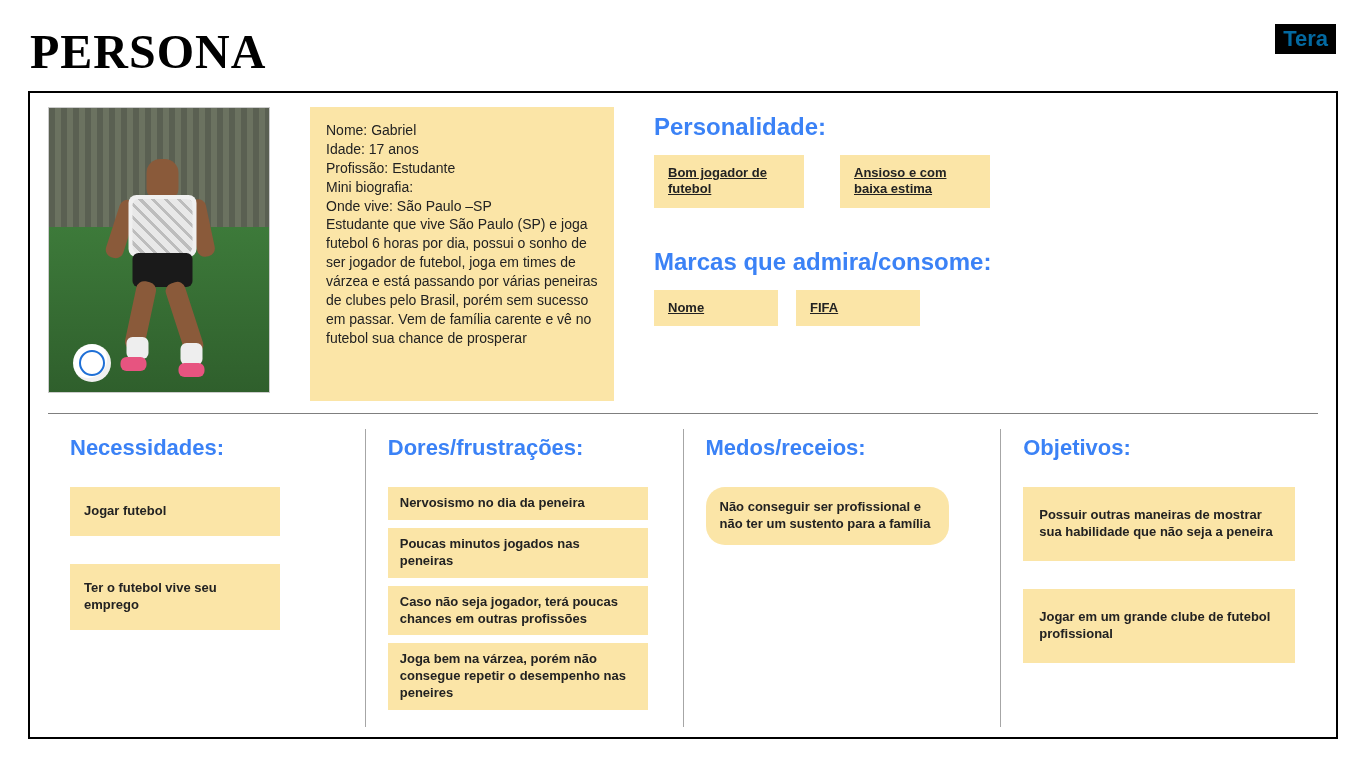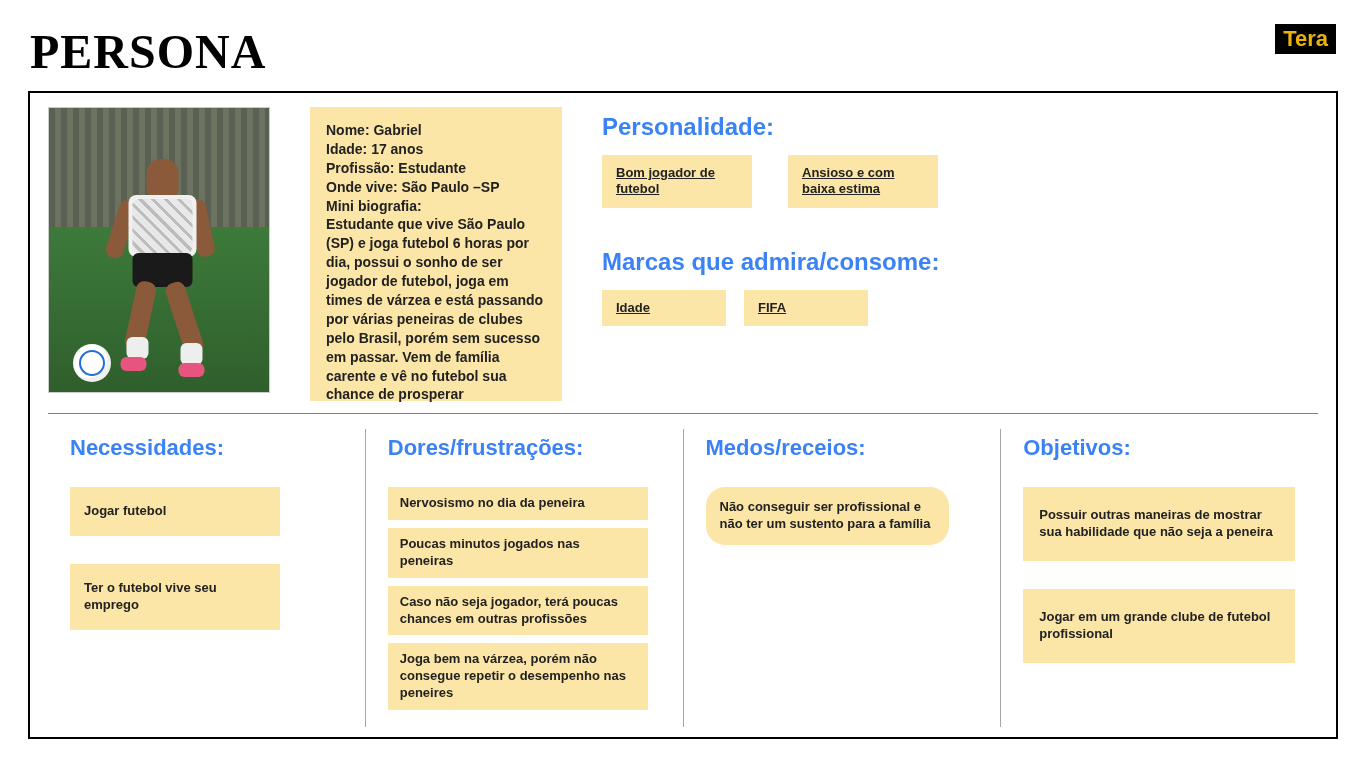--- a/index.html
+++ b/index.html
@@ -26,7 +26,7 @@
   }
   .logo {
     background: #000;
-    color: #eab308;
+    color: #0369a1;
     font-weight: 700;
     font-size: 22px;
     padding: 2px 8px;

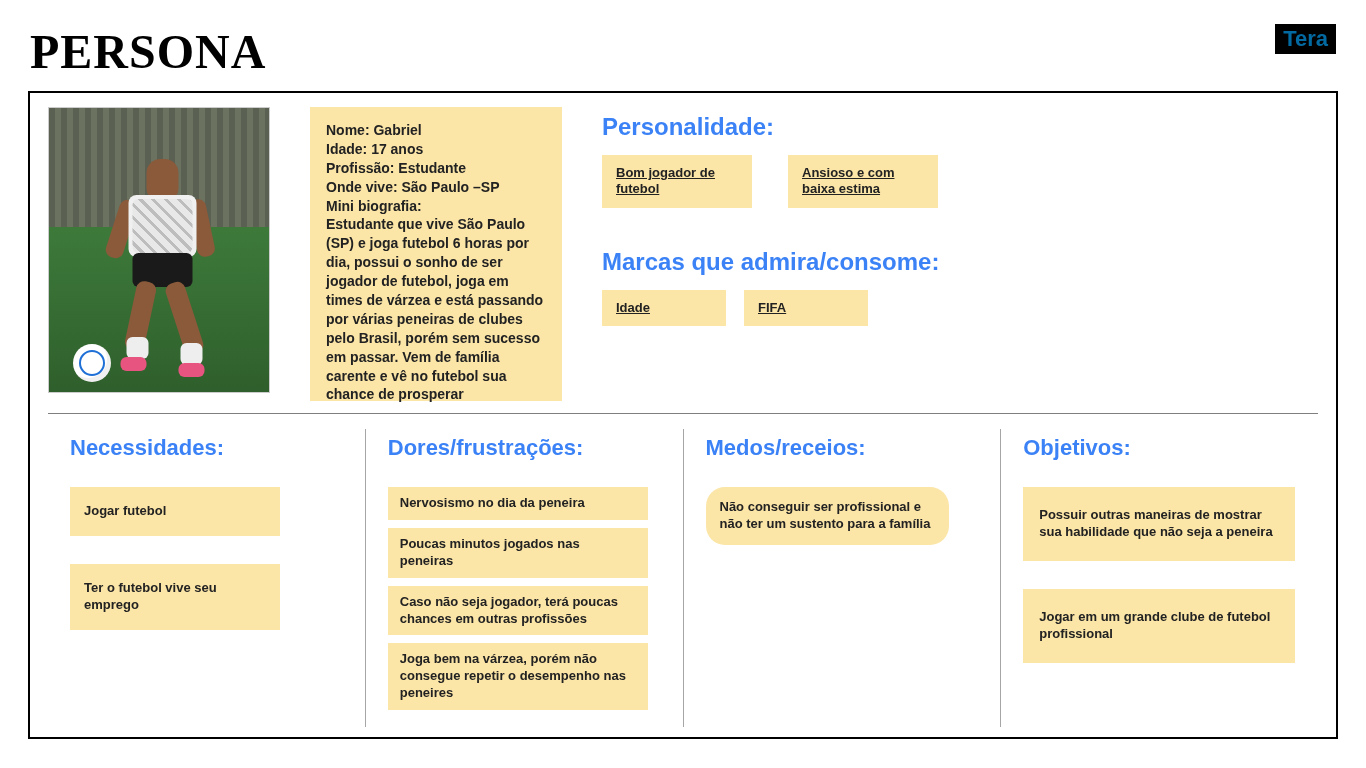--- a/index.html
+++ b/index.html
@@ -76,12 +76,12 @@
   .photo .ball::after{content:"";position:absolute;inset:6px;border:2px solid #1e6fd6;border-radius:50%;}
 
   .bio-card {
-    width: 252px;
+    width: 304px;
     flex-shrink: 0;
     background: #fbe5a7;
     padding: 14px 16px 18px 16px;
     font-size: 14px;
-    font-weight: 700;
+    font-weight: 400;
     line-height: 1.35;
     color: #222;
   }

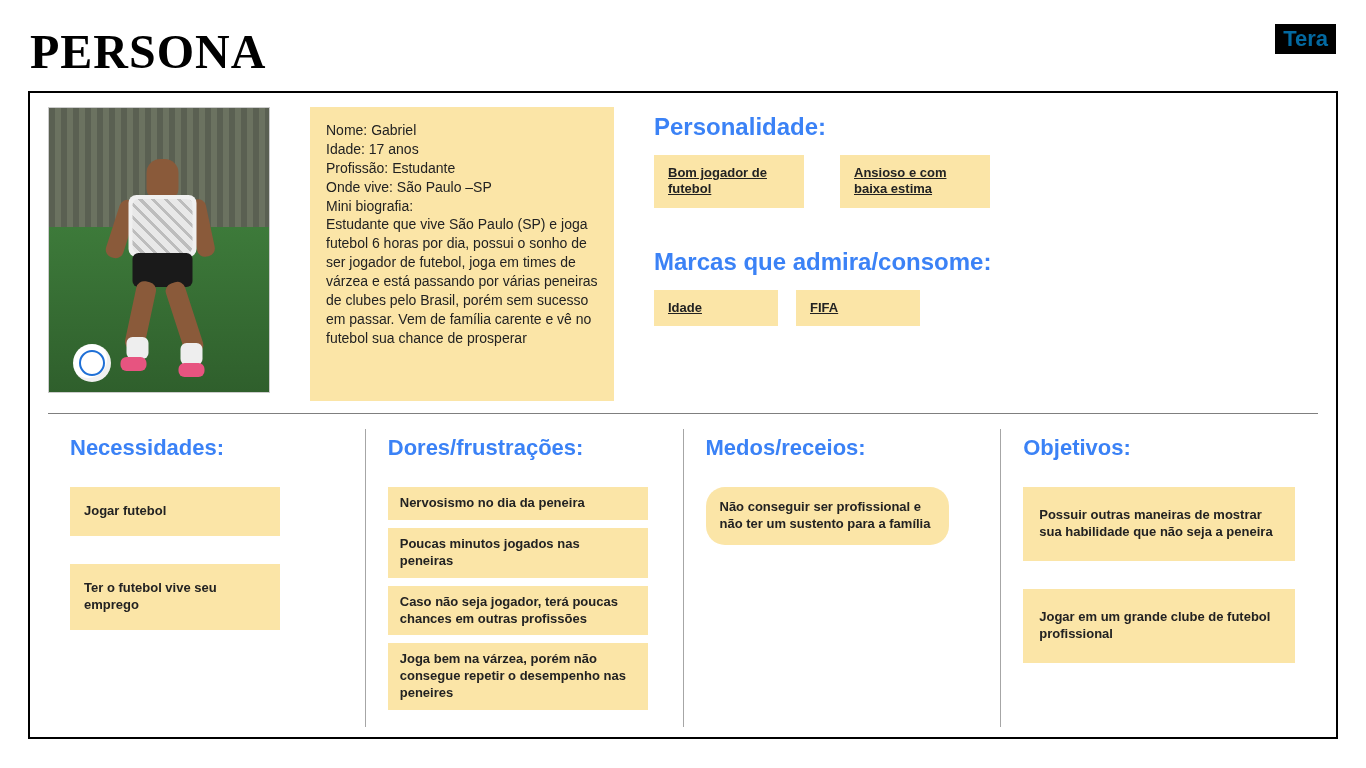--- a/index.html
+++ b/index.html
@@ -182,8 +182,8 @@
       <div><span>Nome:</span> <span>Gabriel</span></div>
       <div><span>Idade:</span> <span>17 anos</span></div>
       <div><span>Profissão:</span> <span>Estudante</span></div>
+      <div>Mini biografia:</div>
       <div><span>Onde vive:</span> <span>São Paulo –SP</span></div>
-      <div>Mini biografia:</div>
       <div class="bio-line">Estudante que vive São Paulo (SP) e joga futebol 6 horas por dia, possui o sonho de ser jogador de futebol, joga em times de várzea e está passando por várias peneiras de clubes pelo Brasil, porém sem sucesso em passar. Vem de família carente e vê no futebol sua chance de prosperar</div>
     </div>
 

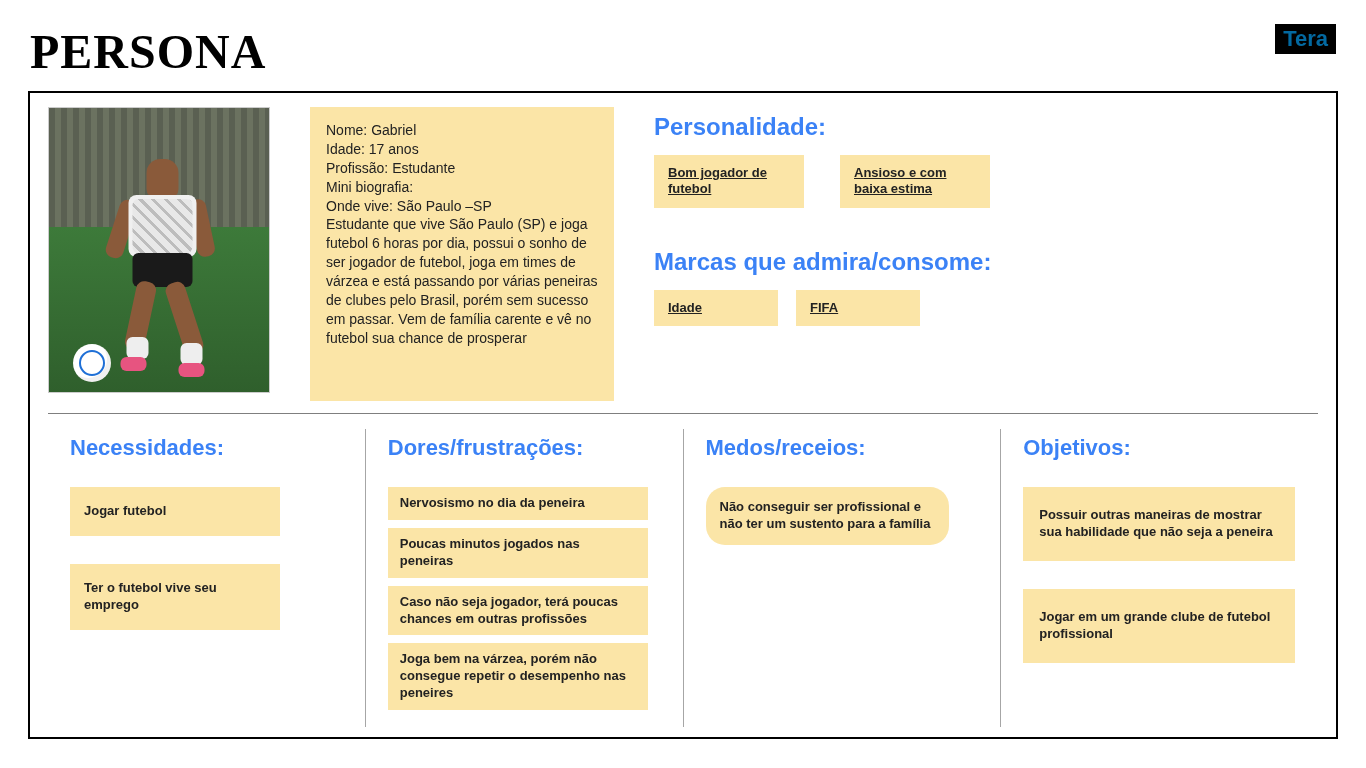--- a/index.html
+++ b/index.html
@@ -198,7 +198,7 @@
         <div class="sec-title">Marcas que admira/consome:</div>
         <div class="brand-grid">
           <div class="brand-row">
-            <div class="chip md">Idade</div>
+            <div class="chip md">Nome</div>
             <div class="chip md">FIFA</div>
           </div>
         </div>

